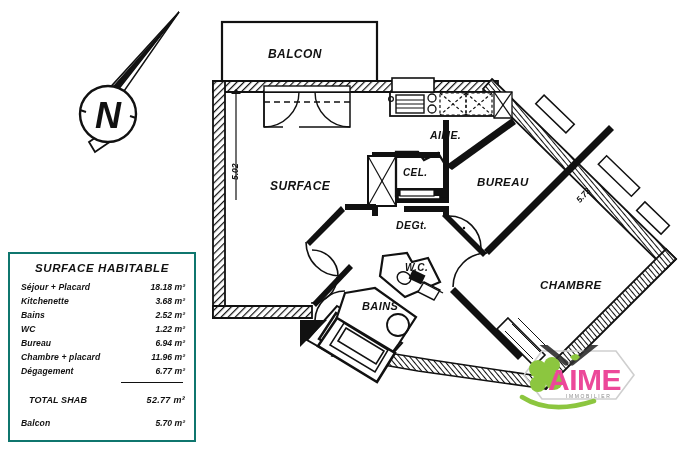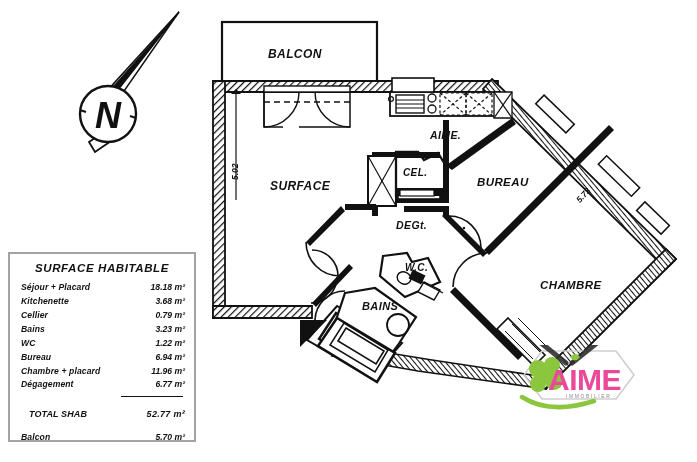--- a/index.html
+++ b/index.html
@@ -15,7 +15,7 @@
   
   .legend{
     position:absolute;left:8px;top:252px;width:188px;height:190px;
-    border:2px solid #a3a3a3;background:#fff;box-sizing:border-box;
+    border:2px solid #0f766e;background:#fff;box-sizing:border-box;
     padding:6px 0 0 0;
   }
   .legend-title{

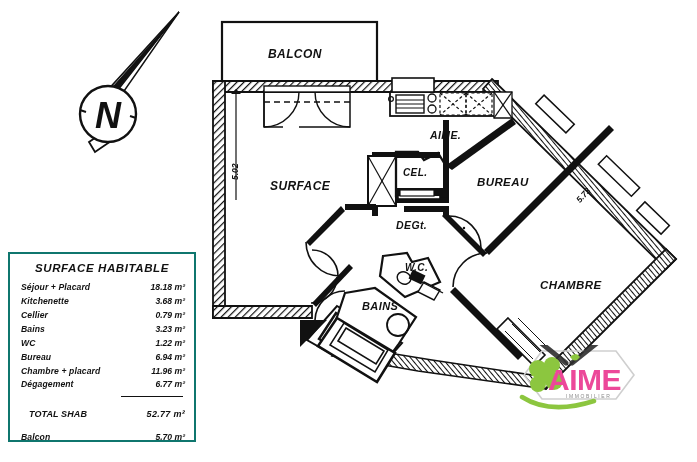--- a/index.html
+++ b/index.html
@@ -318,10 +318,6 @@
         <span class="lval">3.68 m²</span>
       </div>
       <div class="lrow">
-        <span class="lname">Cellier</span>
-        <span class="lval">0.79 m²</span>
-      </div>
-      <div class="lrow">
         <span class="lname">Bains</span>
         <span class="lval">3.23 m²</span>
       </div>

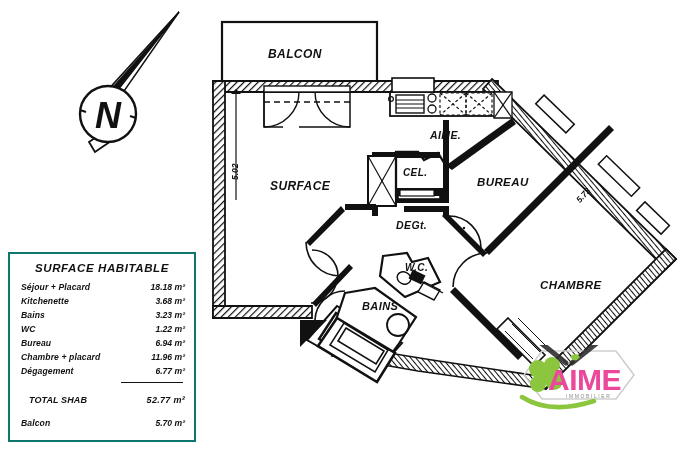--- a/index.html
+++ b/index.html
@@ -319,7 +319,7 @@
       </div>
       <div class="lrow">
         <span class="lname">Bains</span>
-        <span class="lval">3.23 m²</span>
+        <span class="lval">2.52 m²</span>
       </div>
       <div class="lrow">
         <span class="lname">WC</span>

